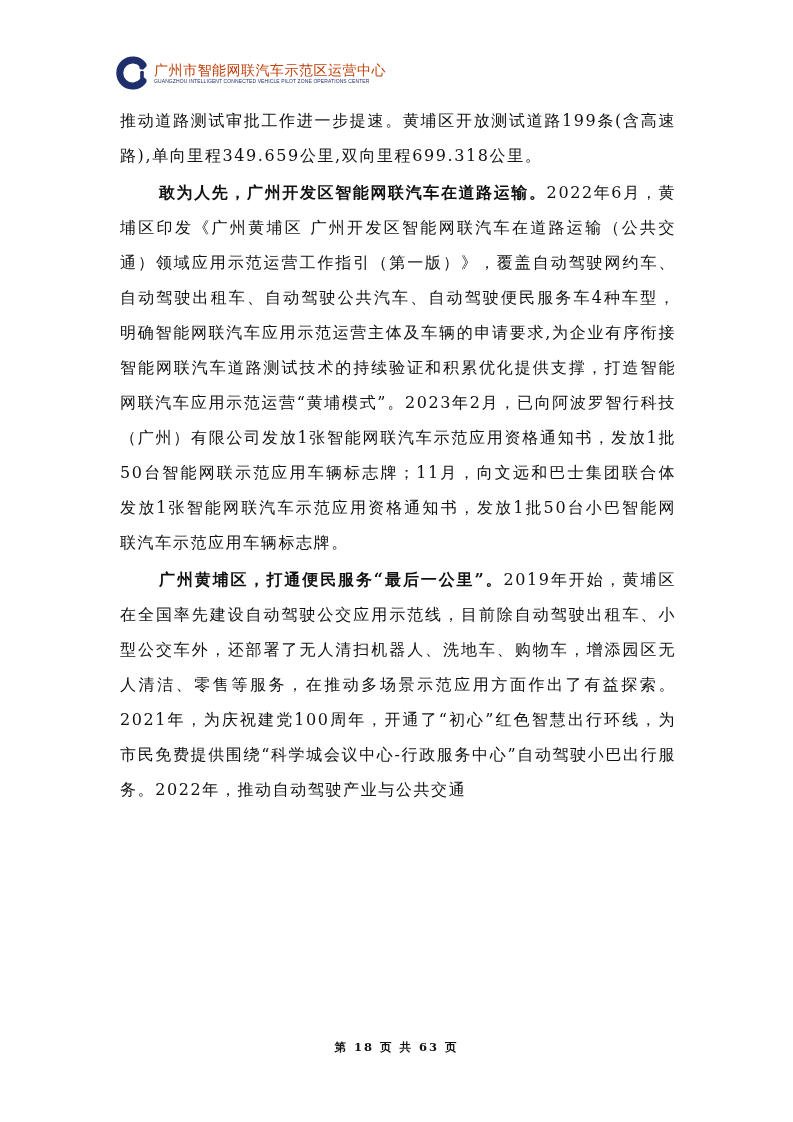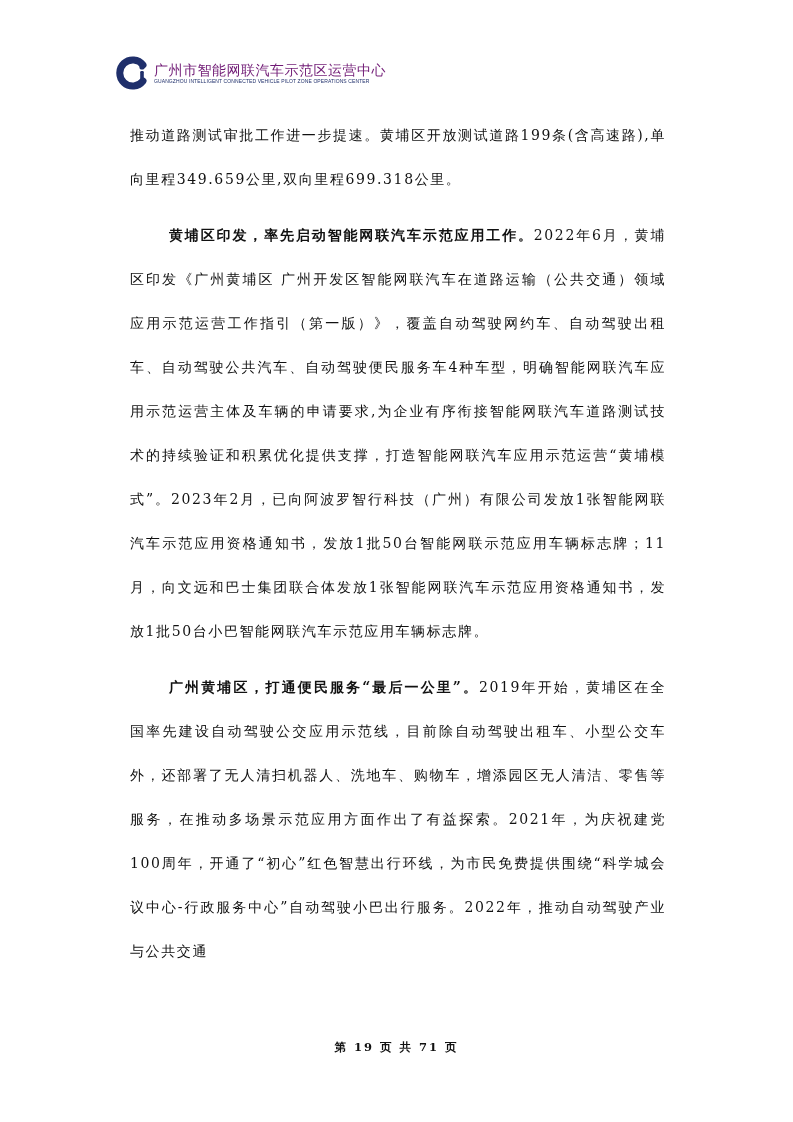--- a/index.html
+++ b/index.html
@@ -38,7 +38,7 @@
     .logo-cn {
       font-family: "DejaVu Sans", "Liberation Sans", sans-serif;
       font-size: 14px;
-      color: #701a75;
+      color: #c2410c;
       letter-spacing: 0.5px;
       line-height: 16px;
     }

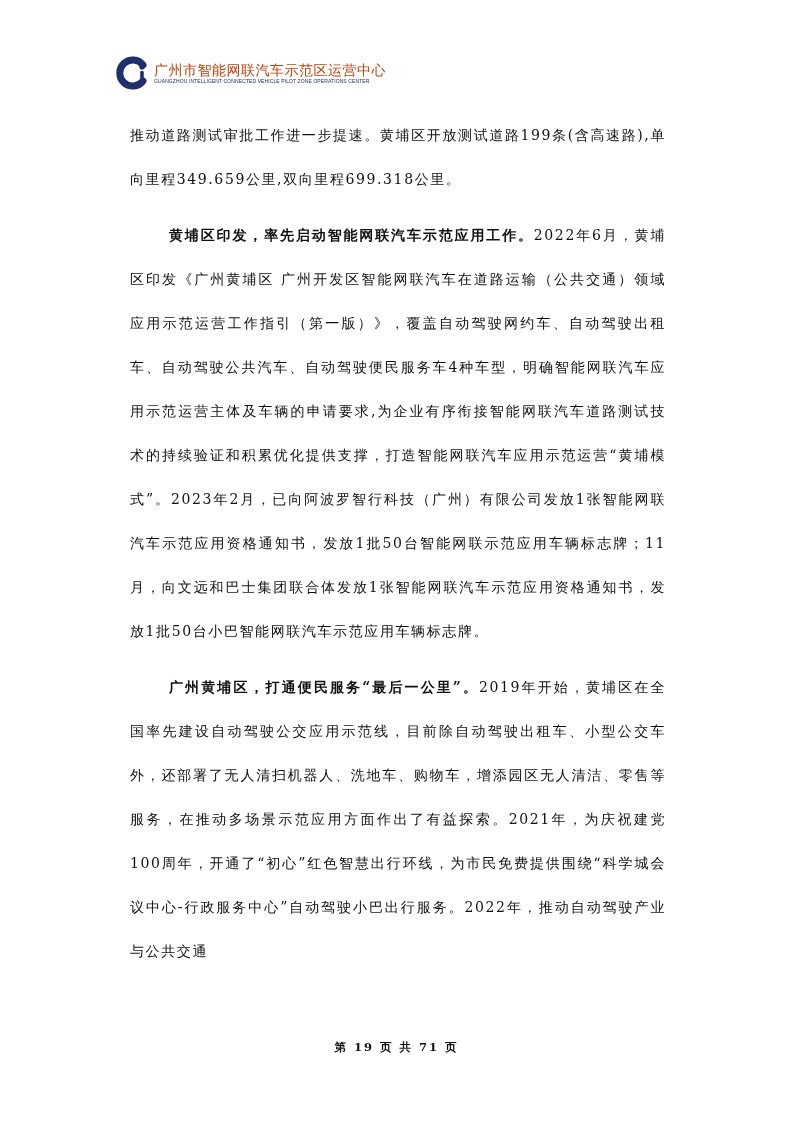--- a/index.html
+++ b/index.html
@@ -57,9 +57,9 @@
       width: 560px;
     }
     .para {
-      margin: 12px;
-      font-size: 14px;
-      line-height: 44px;
+      margin: 2px;
+      font-size: 16px;
+      line-height: 35px;
       text-align: justify;
       letter-spacing: 1.6px;
     }

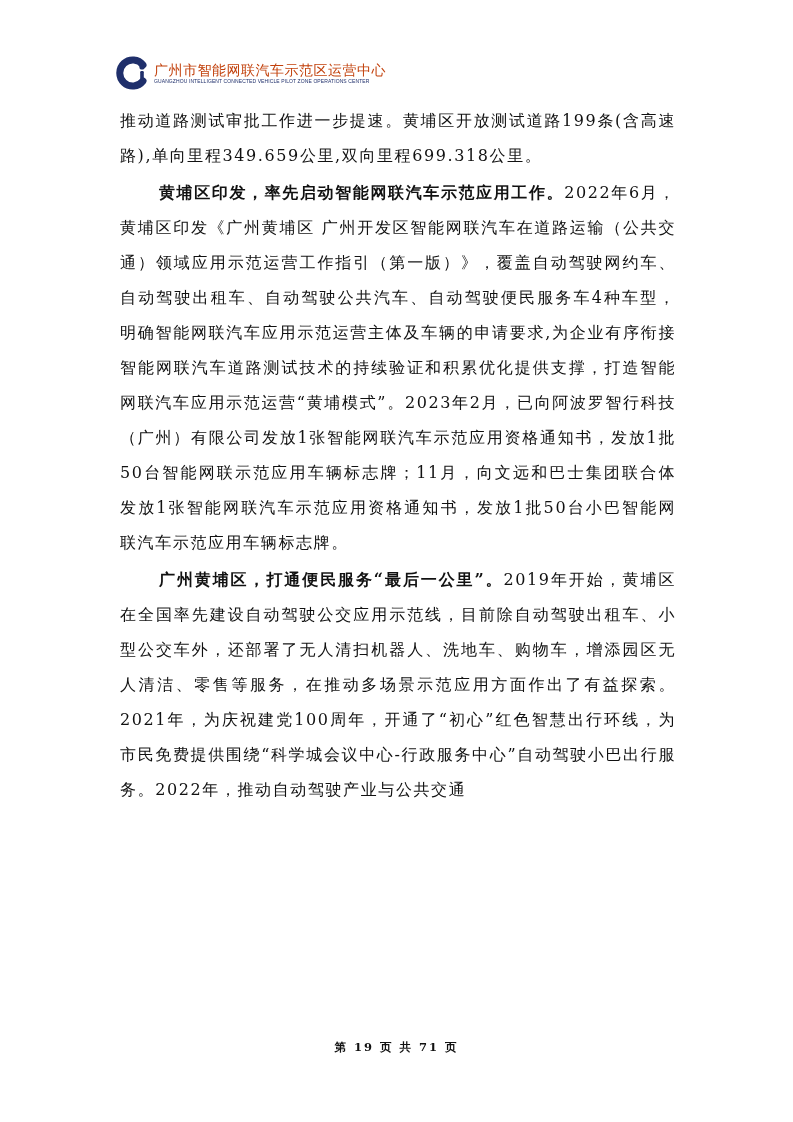--- a/index.html
+++ b/index.html
@@ -100,7 +100,7 @@
     <span>推动道路测试审批工作进一步提速。黄埔区开放测试道路199条(含高速路),单向里程349.659公里,双向里程699.318公里。</span>
   </p>
   <p class="para indent">
-    <span class="bold">黄埔区印发，率先启动智能网联汽车示范应用工作。</span><span>2022年6月，黄埔区印发《广州黄埔区 广州开发区智能网联汽车在道路运输（公共交通）领域应用示范运营工作指引（第一版）》，覆盖自动驾驶网约车、自动驾驶出租车、自动驾驶公共汽车、自动驾驶便民服务车4种车型，明确智能网联汽车应用示范运营主体及车辆的申请要求,为企业有序衔接智能网联汽车道路测试技术的持续验证和积累优化提供支撑，打造智能网联汽车应用示范运营“黄埔模式”。2023年2月，已向阿波罗智行科技（广州）有限公司发放1张智能网联汽车示范应用资格通知书，发放1批50台智能网联示范应用车辆标志牌；11月，向文远和巴士集团联合体发放1张智能网联汽车示范应用资格通知书，发放1批50台小巴智能网联汽车示范应用车辆标志牌。</span>
+    <span class="bold">敢为人先，广州开发区智能网联汽车在道路运输。</span><span>2022年6月，黄埔区印发《广州黄埔区 广州开发区智能网联汽车在道路运输（公共交通）领域应用示范运营工作指引（第一版）》，覆盖自动驾驶网约车、自动驾驶出租车、自动驾驶公共汽车、自动驾驶便民服务车4种车型，明确智能网联汽车应用示范运营主体及车辆的申请要求,为企业有序衔接智能网联汽车道路测试技术的持续验证和积累优化提供支撑，打造智能网联汽车应用示范运营“黄埔模式”。2023年2月，已向阿波罗智行科技（广州）有限公司发放1张智能网联汽车示范应用资格通知书，发放1批50台智能网联示范应用车辆标志牌；11月，向文远和巴士集团联合体发放1张智能网联汽车示范应用资格通知书，发放1批50台小巴智能网联汽车示范应用车辆标志牌。</span>
   </p>
   <p class="para indent">
     <span class="bold">广州黄埔区，打通便民服务“最后一公里”。</span><span>2019年开始，黄埔区在全国率先建设自动驾驶公交应用示范线，目前除自动驾驶出租车、小型公交车外，还部署了无人清扫机器人、洗地车、购物车，增添园区无人清洁、零售等服务，在推动多场景示范应用方面作出了有益探索。2021年，为庆祝建党100周年，开通了“初心”红色智慧出行环线，为市民免费提供围绕“科学城会议中心-行政服务中心”自动驾驶小巴出行服务。2022年，推动自动驾驶产业与公共交通</span>

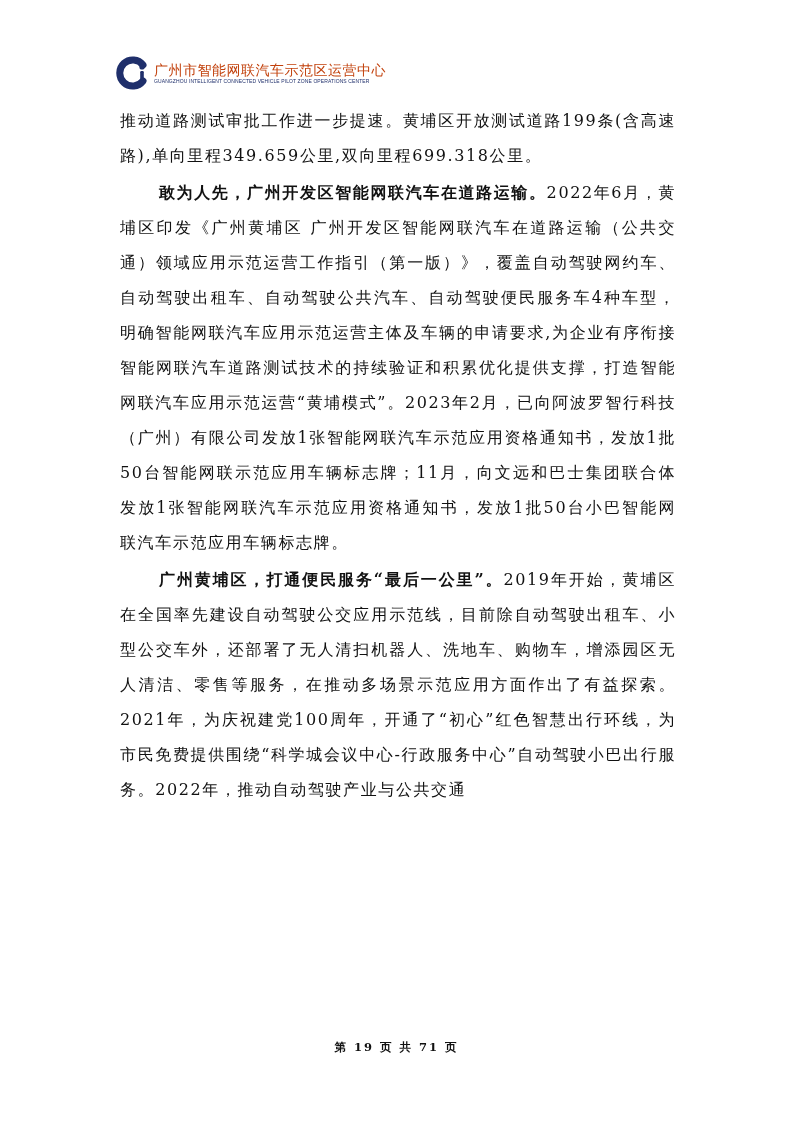--- a/index.html
+++ b/index.html
@@ -107,6 +107,6 @@
   </p>
 </div>
 
-<div class="footer">第 19 页 共 71 页</div>
+<div class="footer">第 18 页 共 63 页</div>
 
 </body></html>

